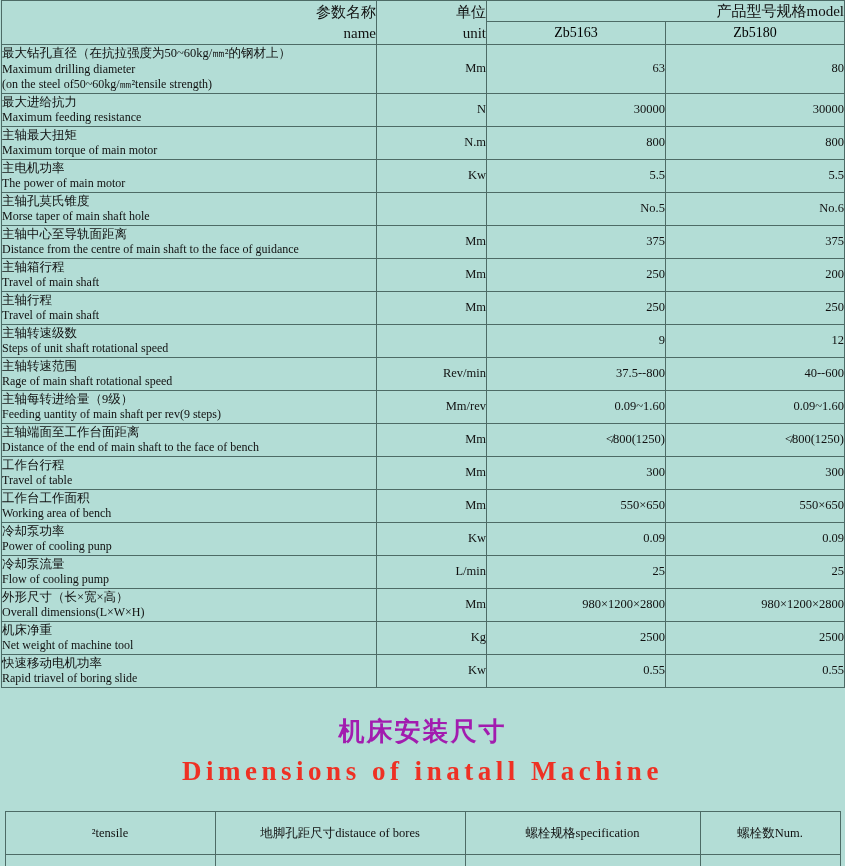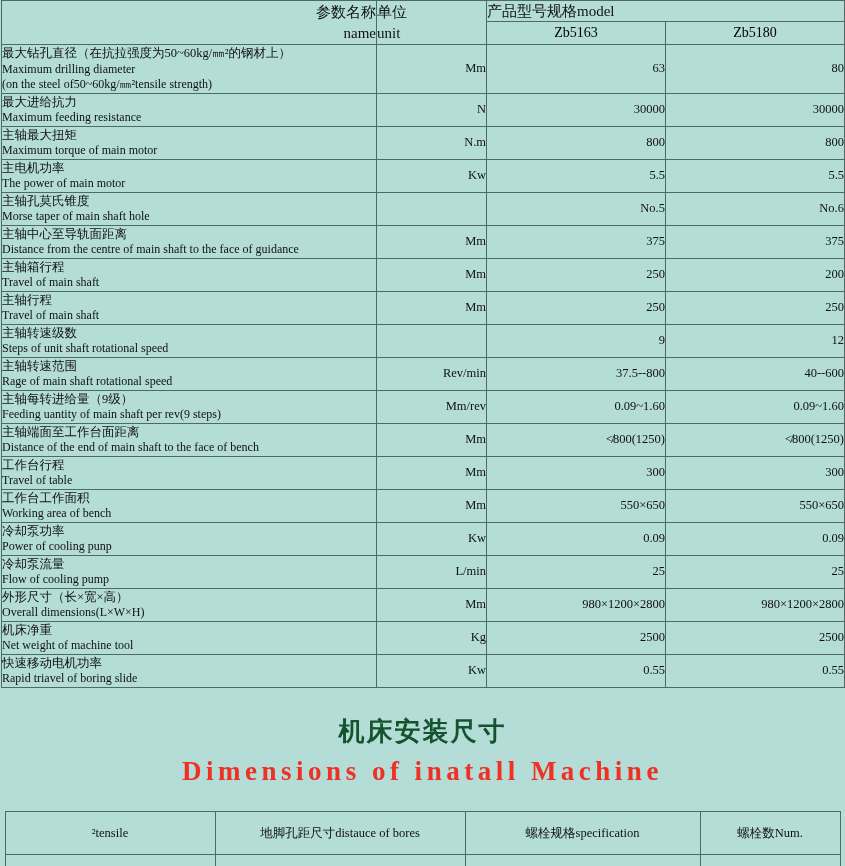--- a/index.html
+++ b/index.html
@@ -40,7 +40,7 @@
   .c-mod   { width: 179px; }
 
   .hdr-cell {
-    text-align: left;
+    text-align: right;
     font-size: 15px;
     line-height: 1.35;
     padding: 6px 4px;

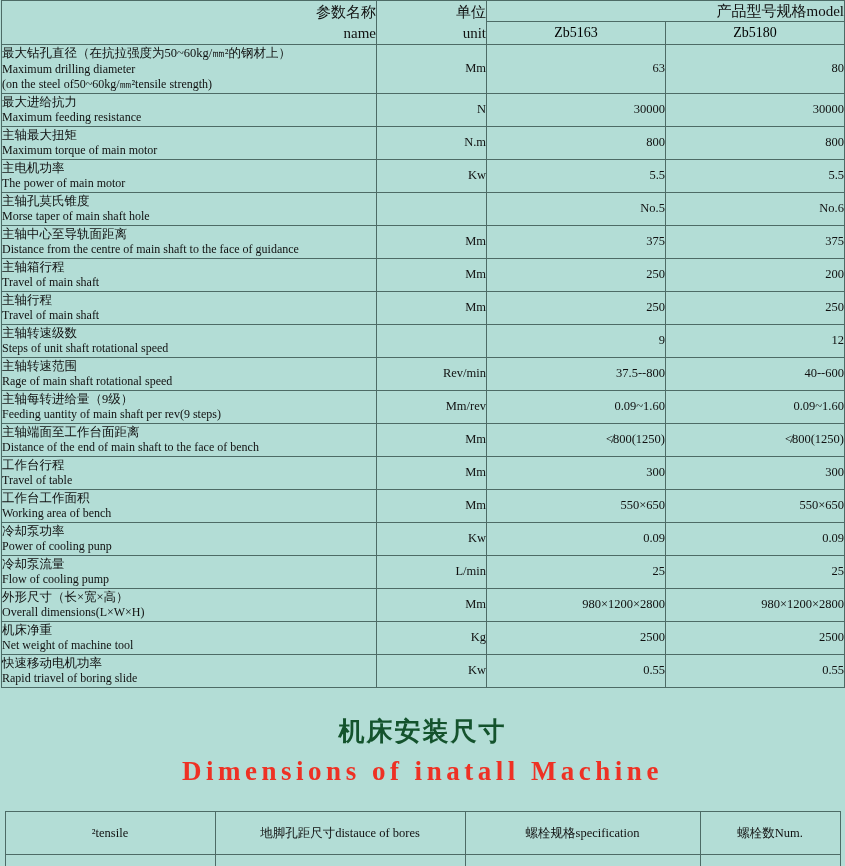--- a/index.html
+++ b/index.html
@@ -85,7 +85,7 @@
     padding: 24px 0 10px 0;
   }
   .banner .t1 {
-    color: #14532d;
+    color: #a21caf;
     font-size: 26px;
     font-weight: bold;
     letter-spacing: 2px;

